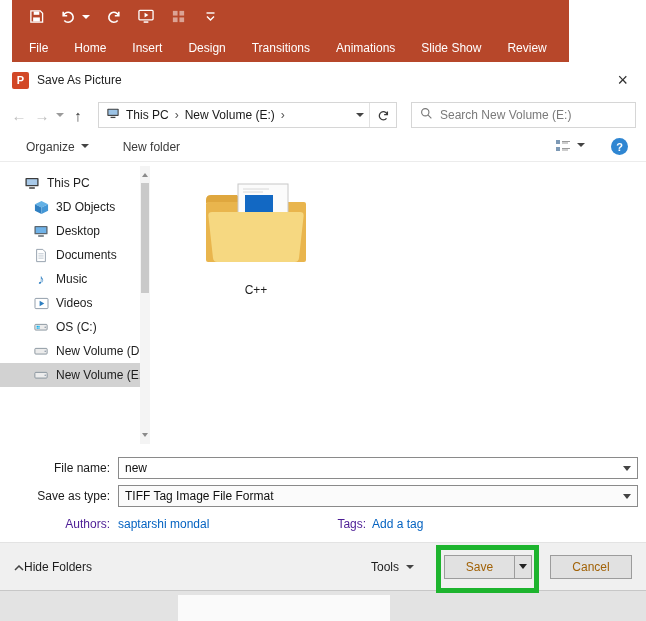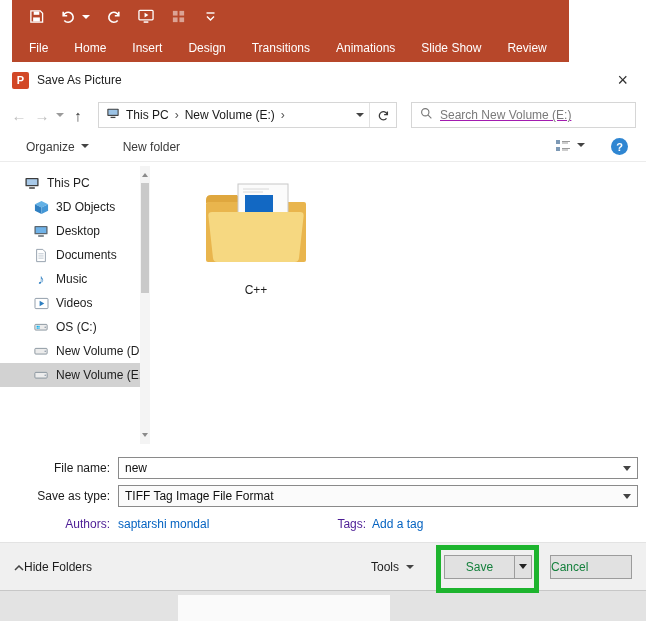--- a/index.html
+++ b/index.html
@@ -38,7 +38,7 @@
   .crumb-dd { width:18px; height:100%; display:flex; align-items:center; justify-content:center; }
   .refreshcell { width:27px; height:100%; border-left:1px solid #e2e2e2; display:flex; align-items:center; justify-content:center; }
   .searchbox { flex:1; height:26px; border:1px solid #d6d6d6; display:flex; align-items:center; padding:0 8px; gap:7px; margin-left:9px; }
-  .searchbox input { border:none; outline:none; flex:1; font:12px "Liberation Sans",sans-serif; color:#a21caf; background:transparent;text-decoration:underline; }
+  .searchbox input { border:none; outline:none; flex:1; font:12px "Liberation Sans",sans-serif; color:#a21caf; background:transparent; }
   .searchbox input::placeholder { color:#7a7a7a; }
   
   .cmdbar { height:30px; display:flex; align-items:center; padding:0 18px; gap:26px; border-bottom:1px solid #ececec; }

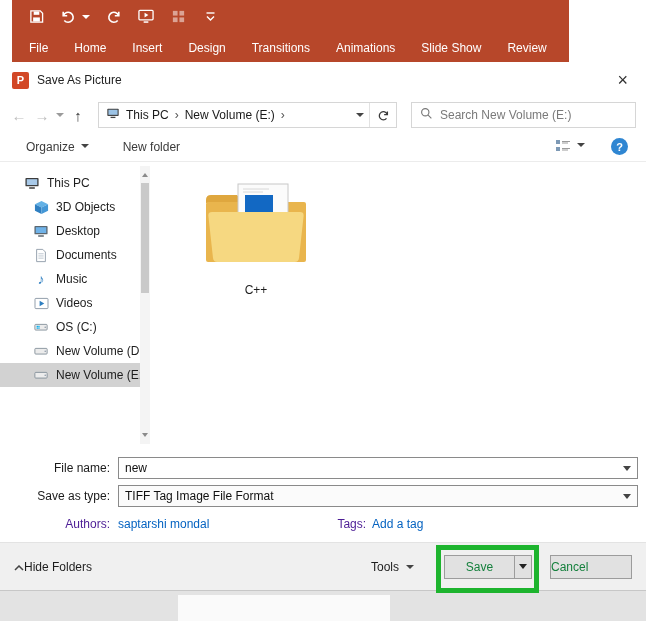--- a/index.html
+++ b/index.html
@@ -78,7 +78,7 @@
   .footer { height:48px; background:#f0f0f0; border-top:1px solid #e3e3e3; display:flex; align-items:center; padding:0 14px; }
   .hidefolders { display:flex; align-items:center; gap:0; color:#1d1d1d; }
   .tools { display:flex; align-items:center; gap:7px; color:#1d1d1d; margin-right:30px; }
-  .btn { height:24px; background:#e1e1e1; border:1px solid #9c9c9c; display:flex; align-items:center; justify-content:flex-start; color:#15803d; cursor:default; }
+  .btn { height:24px; background:#e1e1e1; border:1px solid #9c9c9c; display:flex; align-items:center; justify-content:center; color:#a16207; cursor:default; }
   .savebtn { width:88px; padding:0; }
   .savemain { flex:1; text-align:center; }
   .savearrow { width:17px; height:100%; border-left:1px solid #9c9c9c; display:flex; align-items:center; justify-content:center; }

